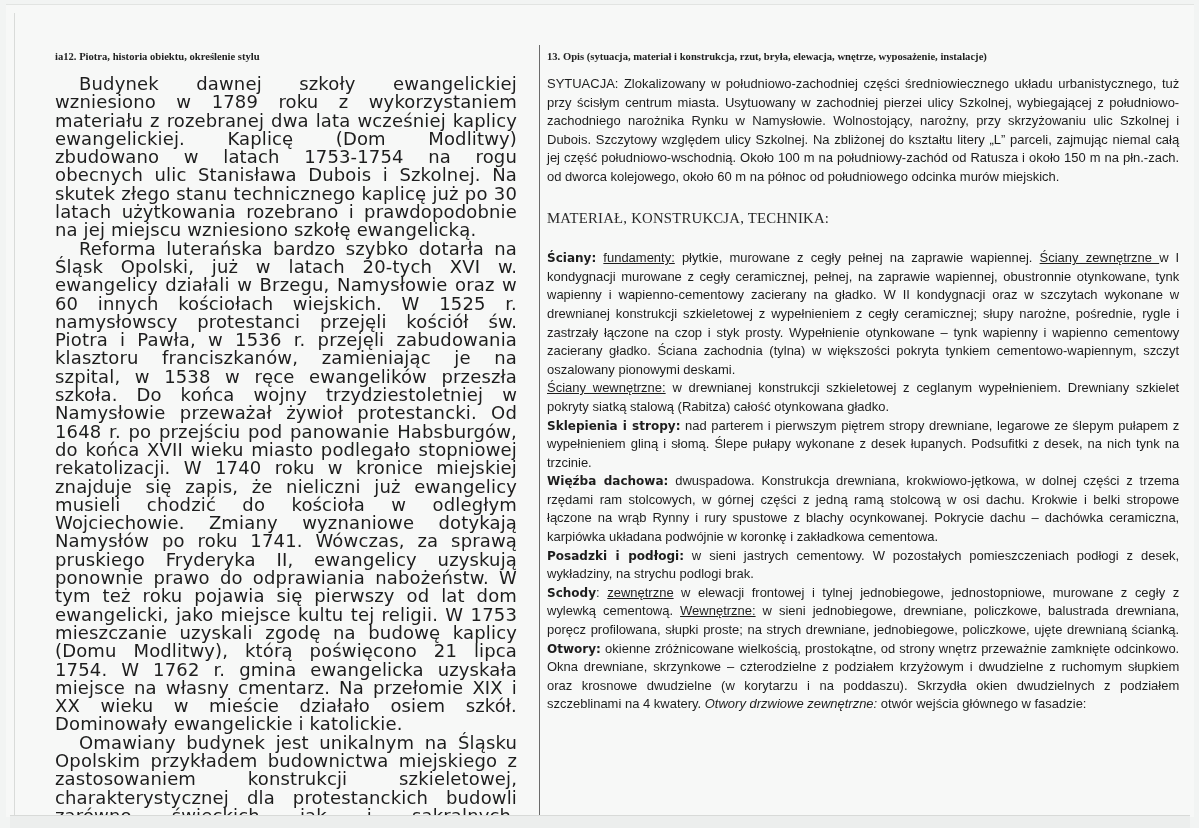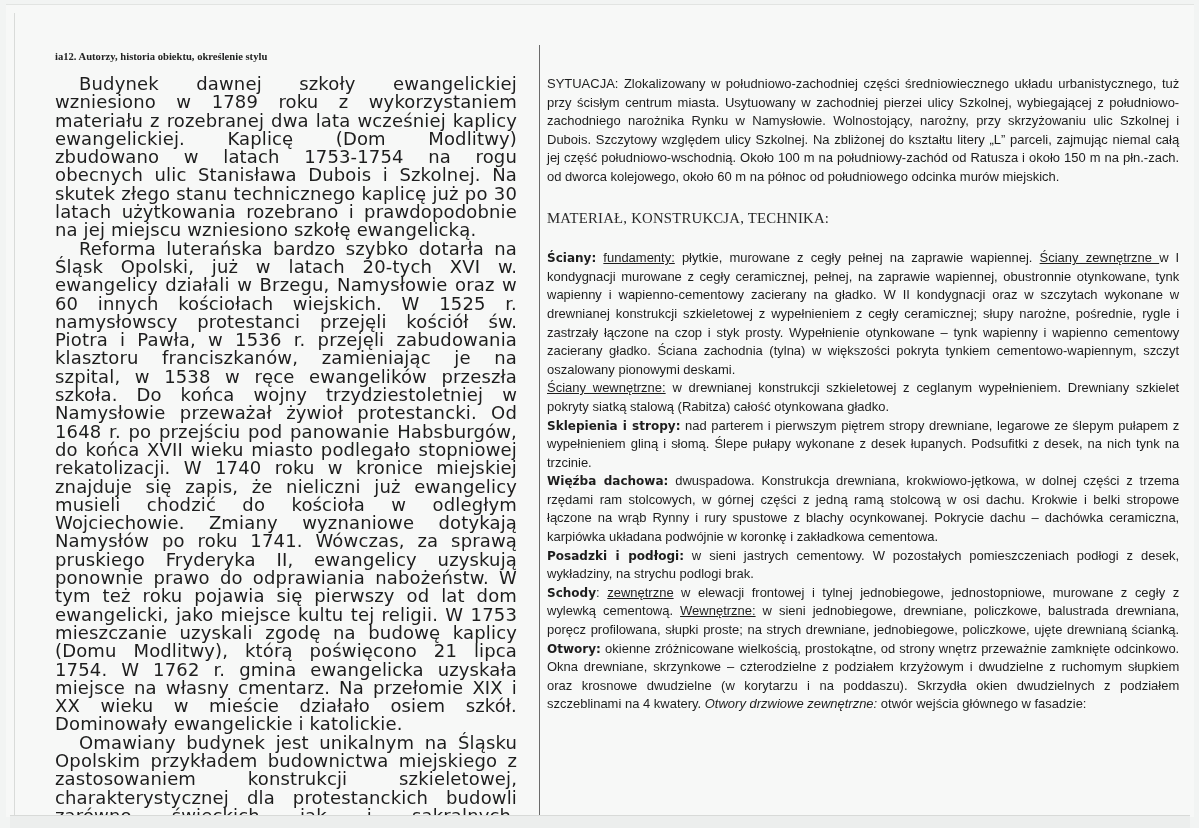--- a/index.html
+++ b/index.html
@@ -78,7 +78,7 @@
   <div class="left-rule"></div>
 
   <div class="col col-left">
-    <div class="section-head">ia12. Autorzy, historia obiektu, określenie stylu</div>
+    <div class="section-head">ia12. Piotra, historia obiektu, określenie stylu</div>
     <div class="left-body">
       <p>Budynek dawnej szkoły ewangelickiej wzniesiono w 1789 roku z wykorzystaniem materiału z rozebranej dwa lata wcześniej kaplicy ewangelickiej. Kaplicę (Dom Modlitwy) zbudowano w latach 1753-1754 na rogu obecnych ulic Stanisława Dubois i Szkolnej. Na skutek złego stanu technicznego kaplicę już po 30 latach użytkowania rozebrano i prawdopodobnie na jej miejscu wzniesiono szkołę ewangelicką.</p>
       <p>Reforma luterańska bardzo szybko dotarła na Śląsk Opolski, już w latach 20-tych XVI w. ewangelicy działali w Brzegu, Namysłowie oraz w 60 innych kościołach wiejskich. W 1525 r. namysłowscy protestanci przejęli kościół św. Piotra i Pawła, w 1536 r. przejęli zabudowania klasztoru franciszkanów, zamieniając je na szpital, w 1538 w ręce ewangelików przeszła szkoła. Do końca wojny trzydziestoletniej w Namysłowie przeważał żywioł protestancki. Od 1648 r. po przejściu pod panowanie Habsburgów, do końca XVII wieku miasto podlegało stopniowej rekatolizacji. W 1740 roku w kronice miejskiej znajduje się zapis, że nieliczni już ewangelicy musieli chodzić do kościoła w odległym Wojciechowie. Zmiany wyznaniowe dotykają Namysłów po roku 1741. Wówczas, za sprawą pruskiego Fryderyka II, ewangelicy uzyskują ponownie prawo do odprawiania nabożeństw. W tym też roku pojawia się pierwszy od lat dom ewangelicki, jako miejsce kultu tej religii. W 1753 mieszczanie uzyskali zgodę na budowę kaplicy (Domu Modlitwy), którą poświęcono 21 lipca 1754. W 1762 r. gmina ewangelicka uzyskała miejsce na własny cmentarz. Na przełomie XIX i XX wieku w mieście działało osiem szkół. Dominowały ewangelickie i katolickie.</p>

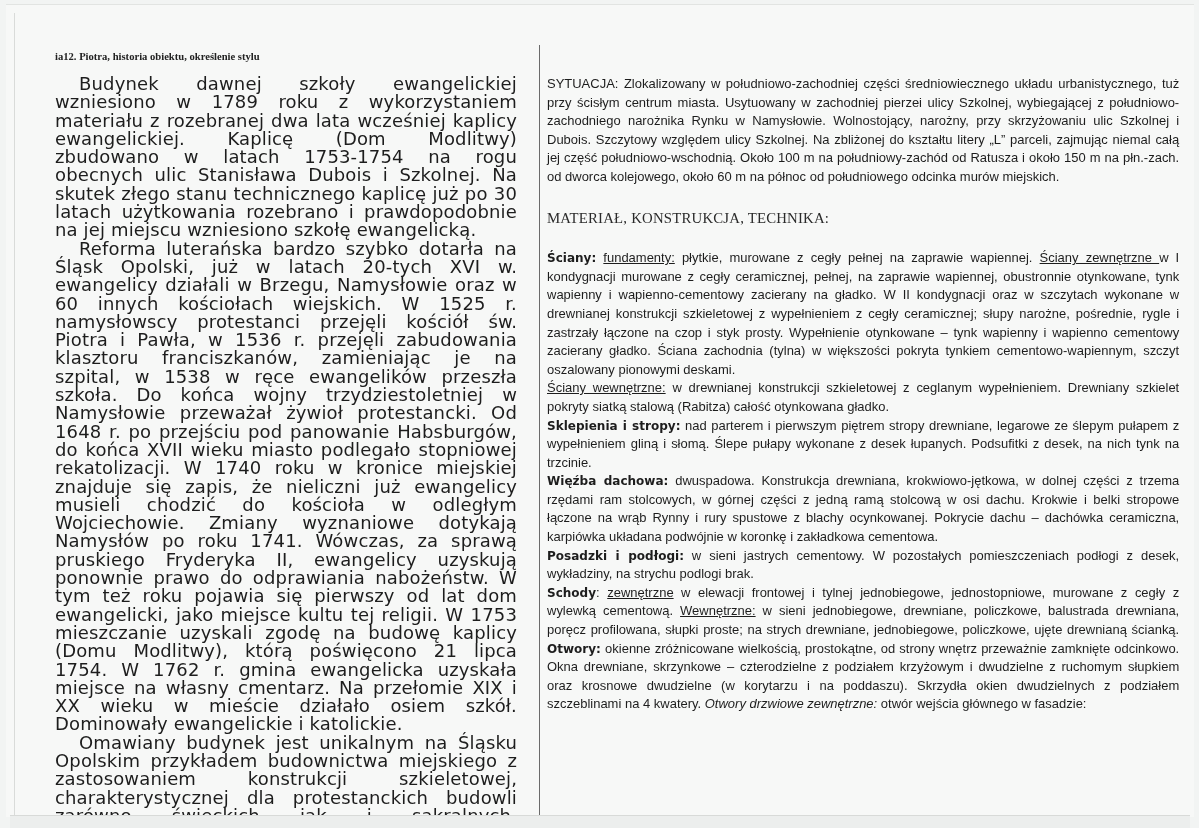--- a/index.html
+++ b/index.html
@@ -89,6 +89,7 @@
   <div class="divider"></div>
 
   <div class="col col-right">
+    <div class="section-head"><span>13. Opis</span><span class="light"> (sytuacja, materiał i konstrukcja, rzut, bryła, elewacja, wnętrze, wyposażenie, instalacje)</span></div>
 
     <div class="right-body">
       <p>SYTUACJA: Zlokalizowany w południowo-zachodniej części średniowiecznego układu urbanistycznego, tuż przy ścisłym centrum miasta. Usytuowany w zachodniej pierzei ulicy Szkolnej, wybiegającej z południowo-zachodniego narożnika Rynku w Namysłowie. Wolnostojący, narożny, przy skrzyżowaniu ulic Szkolnej i Dubois. Szczytowy względem ulicy Szkolnej. Na zbliżonej do kształtu litery „L” parceli, zajmując niemal całą jej część południowo-wschodnią. Około 100 m na południowy-zachód od Ratusza i około 150 m na płn.-zach. od dworca kolejowego, około 60 m na północ od południowego odcinka murów miejskich.</p>

